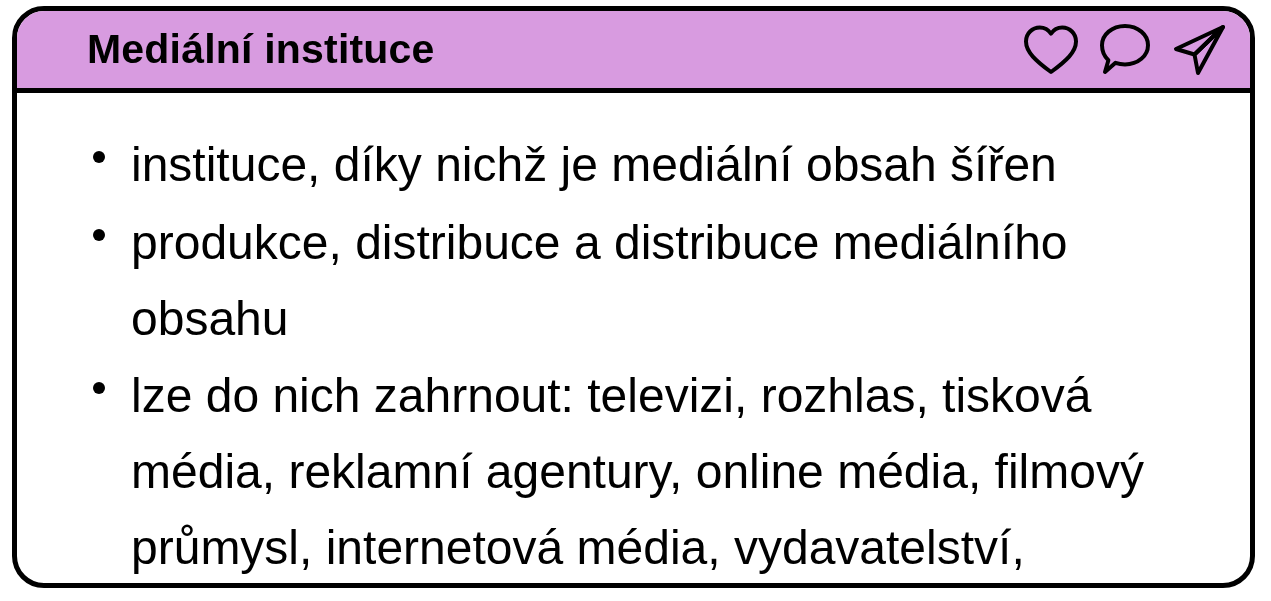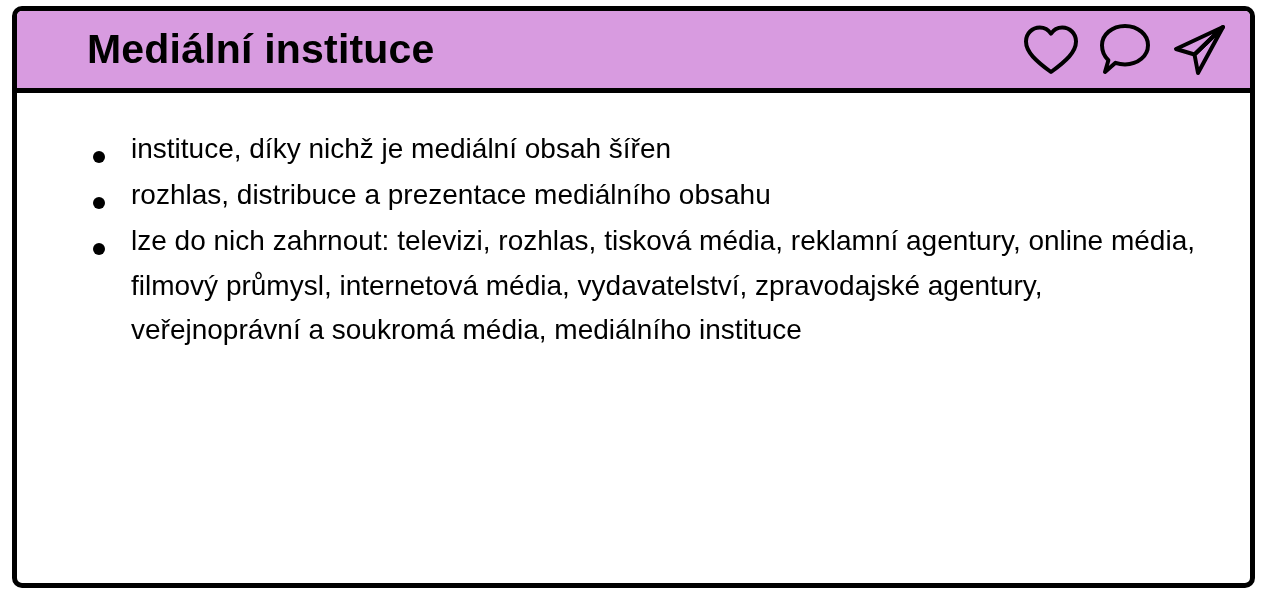--- a/index.html
+++ b/index.html
@@ -22,7 +22,7 @@
     height: 582px;
     box-sizing: border-box;
     border: 5px solid #000000;
-    border-radius: 10px;
+    border-radius: 32px;
     background: #ffffff;
     overflow: hidden;
     display: flex;

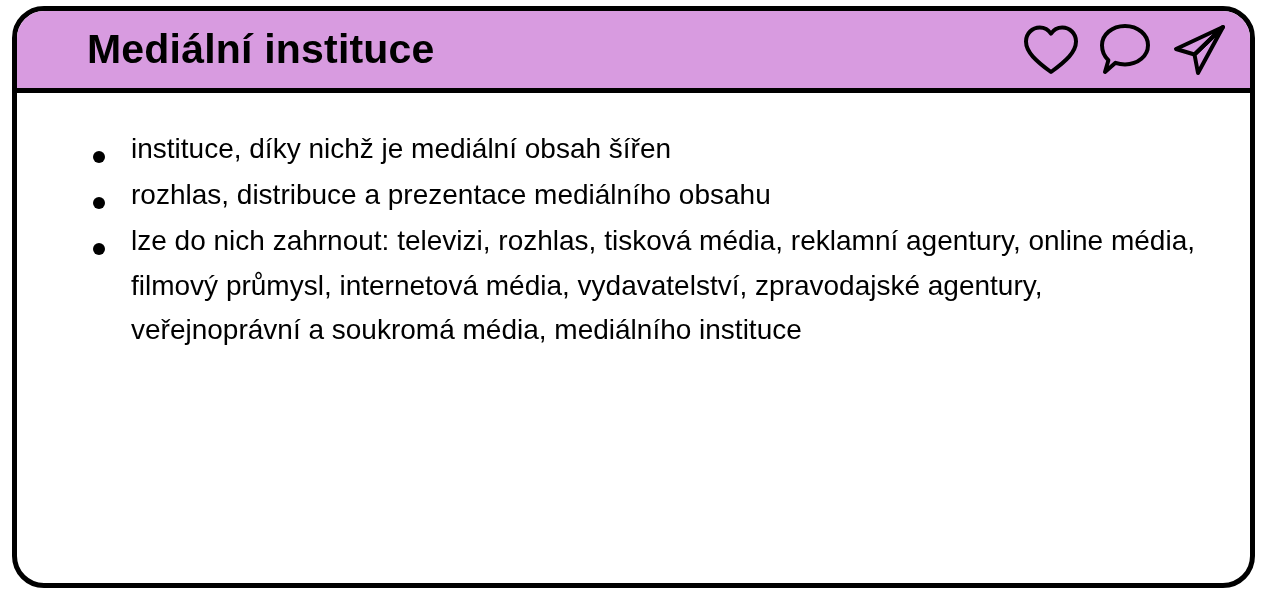--- a/index.html
+++ b/index.html
@@ -73,7 +73,7 @@
 
   ul.bullets li {
     position: relative;
-    font-size: 28px;
+    font-size: 48px;
     line-height: 1.58;
     color: #000000;
     padding-left: 52px;

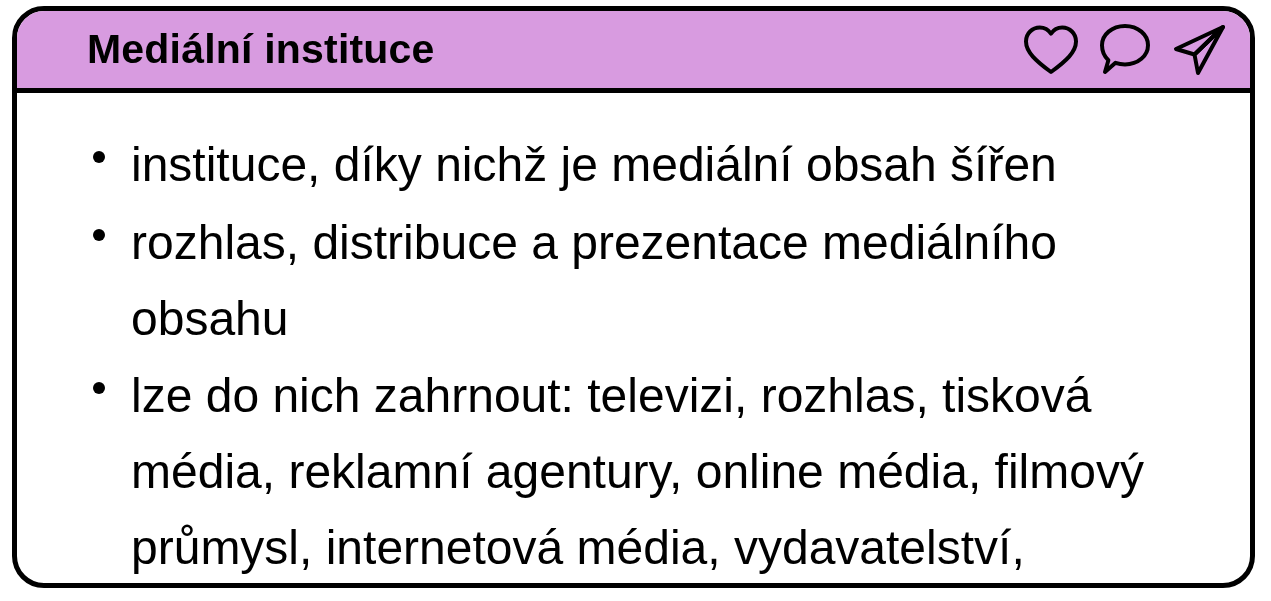--- a/index.html
+++ b/index.html
@@ -124,7 +124,7 @@
   <div class="card-body">
     <ul class="bullets">
       <li>instituce, díky nichž je mediální obsah šířen</li>
-      <li>rozhlas, distribuce a prezentace mediálního obsahu</li>
+      <li>produkce, distribuce a distribuce mediálního obsahu</li>
       <li>lze do nich zahrnout: televizi, rozhlas, tisková média, reklamní agentury, online média, filmový průmysl, internetová média, vydavatelství, zpravodajské agentury, veřejnoprávní a soukromá média, mediálního instituce</li>
     </ul>
   </div>

